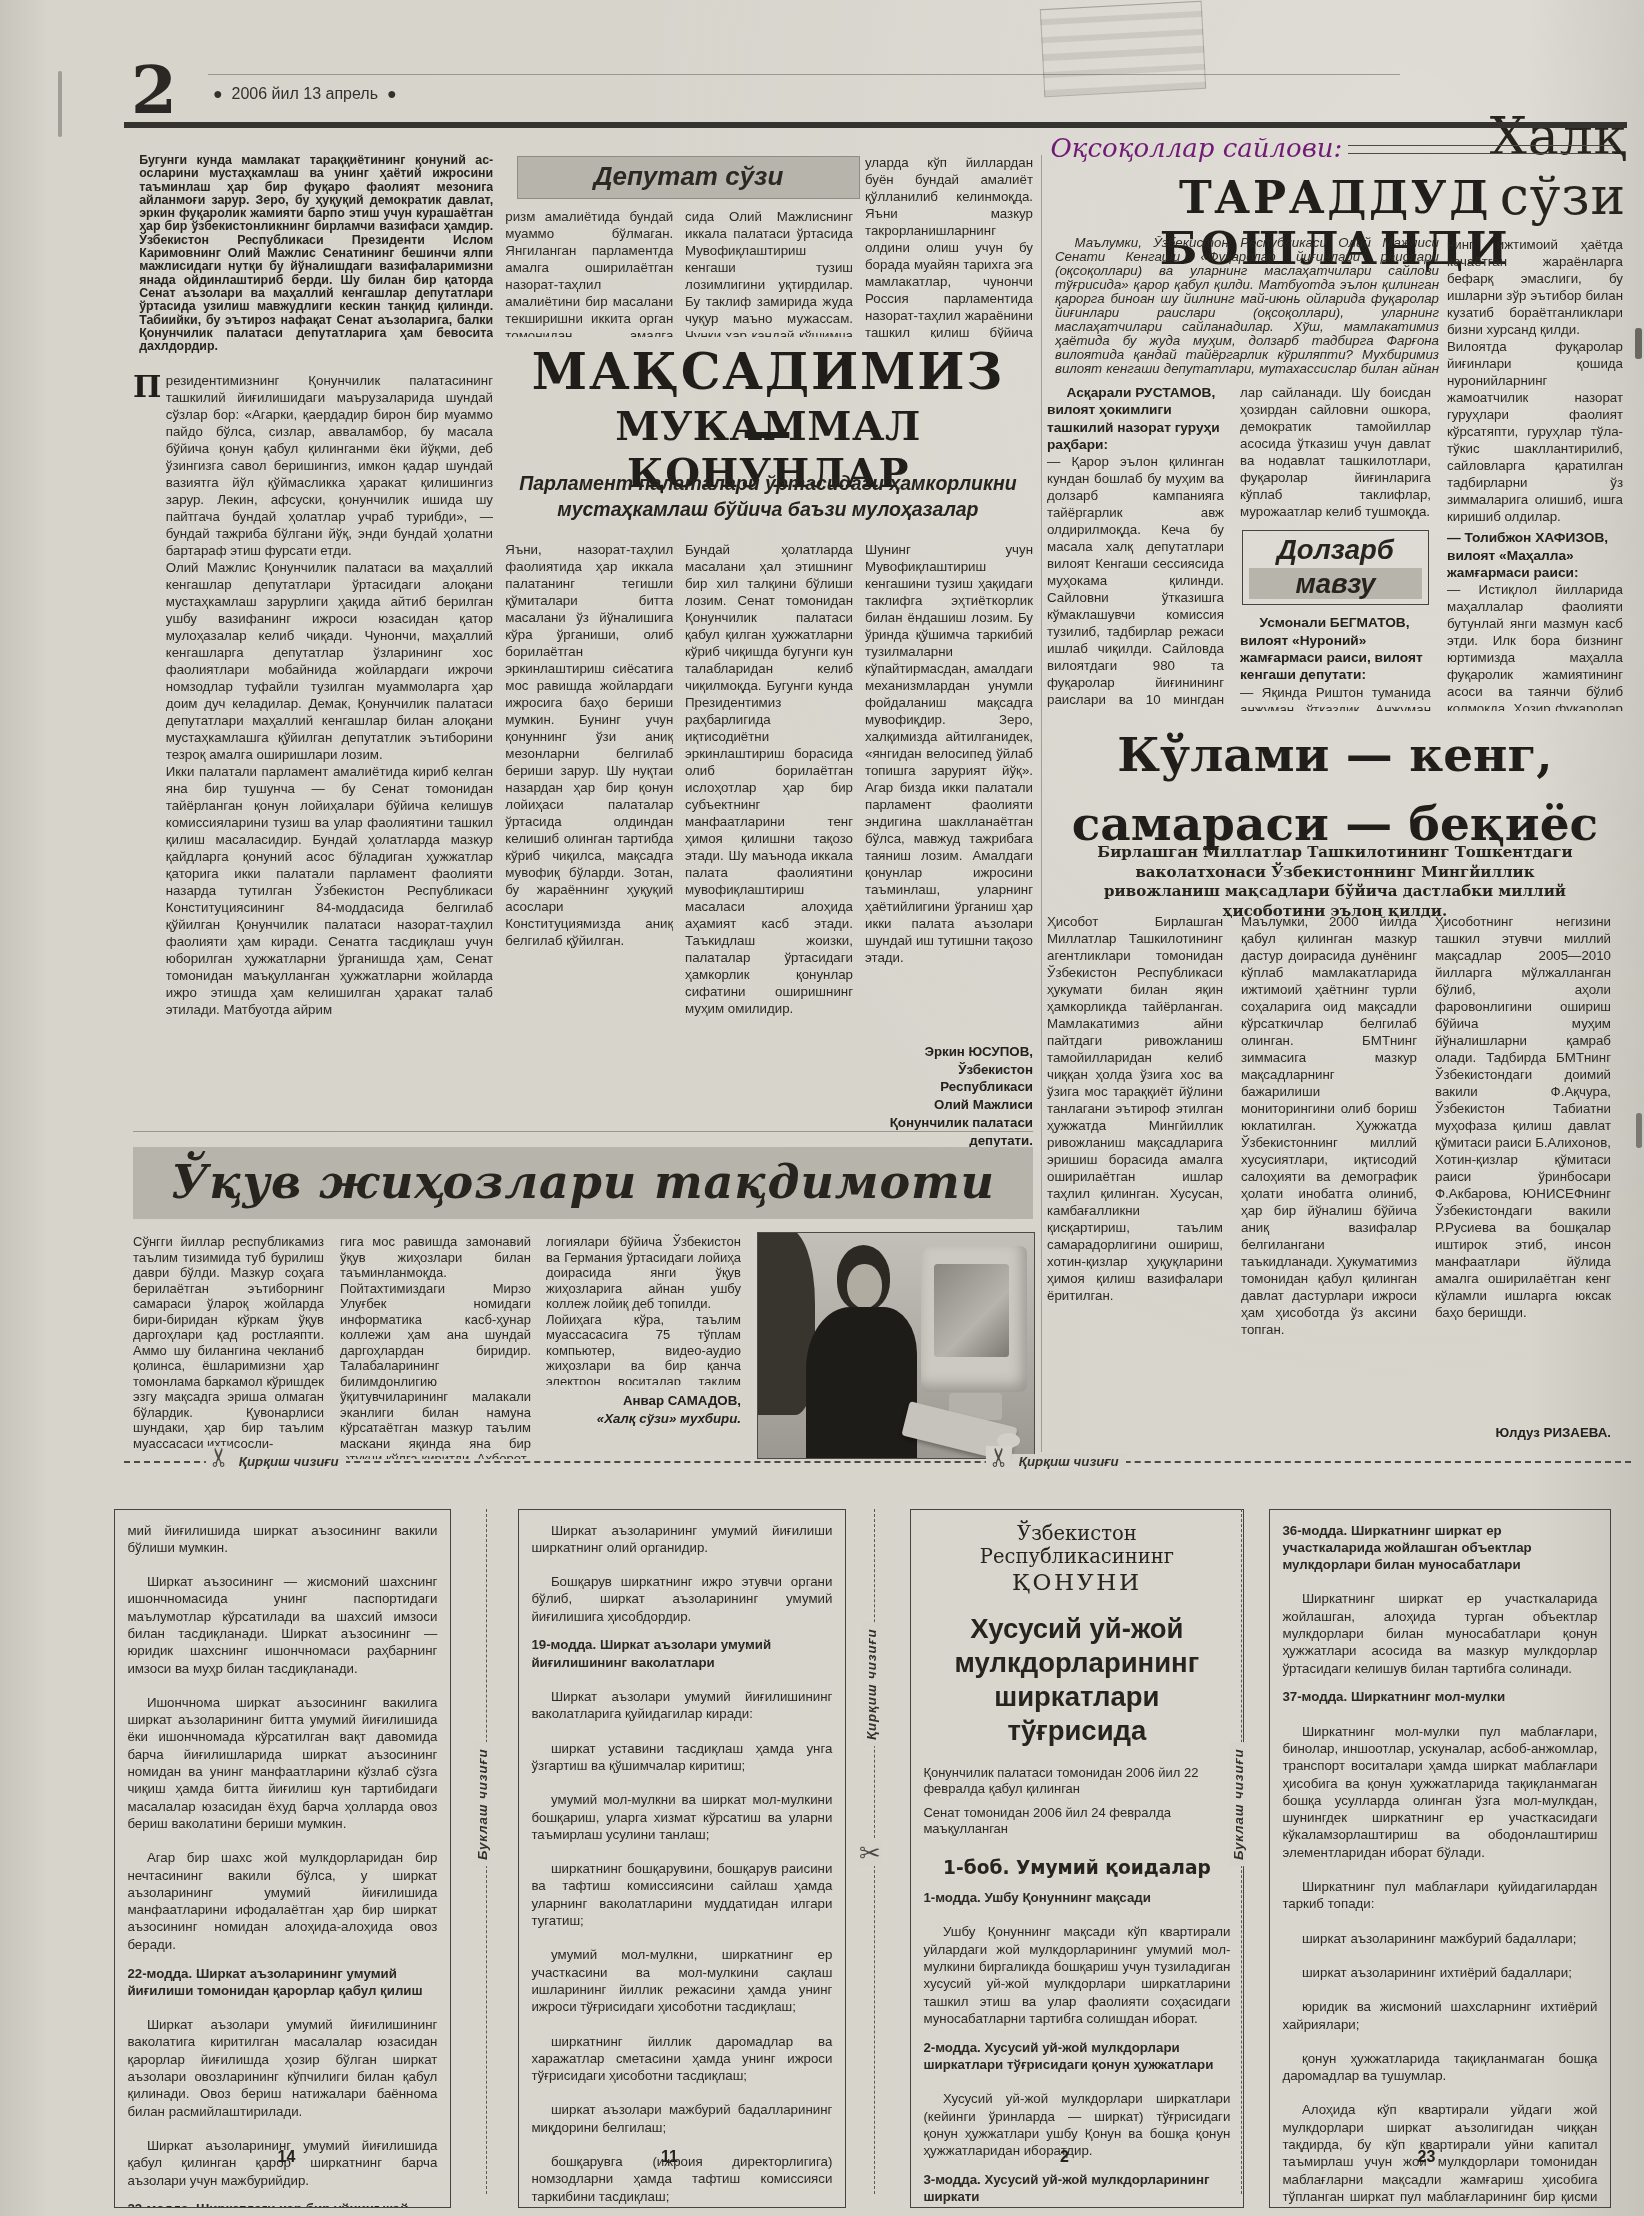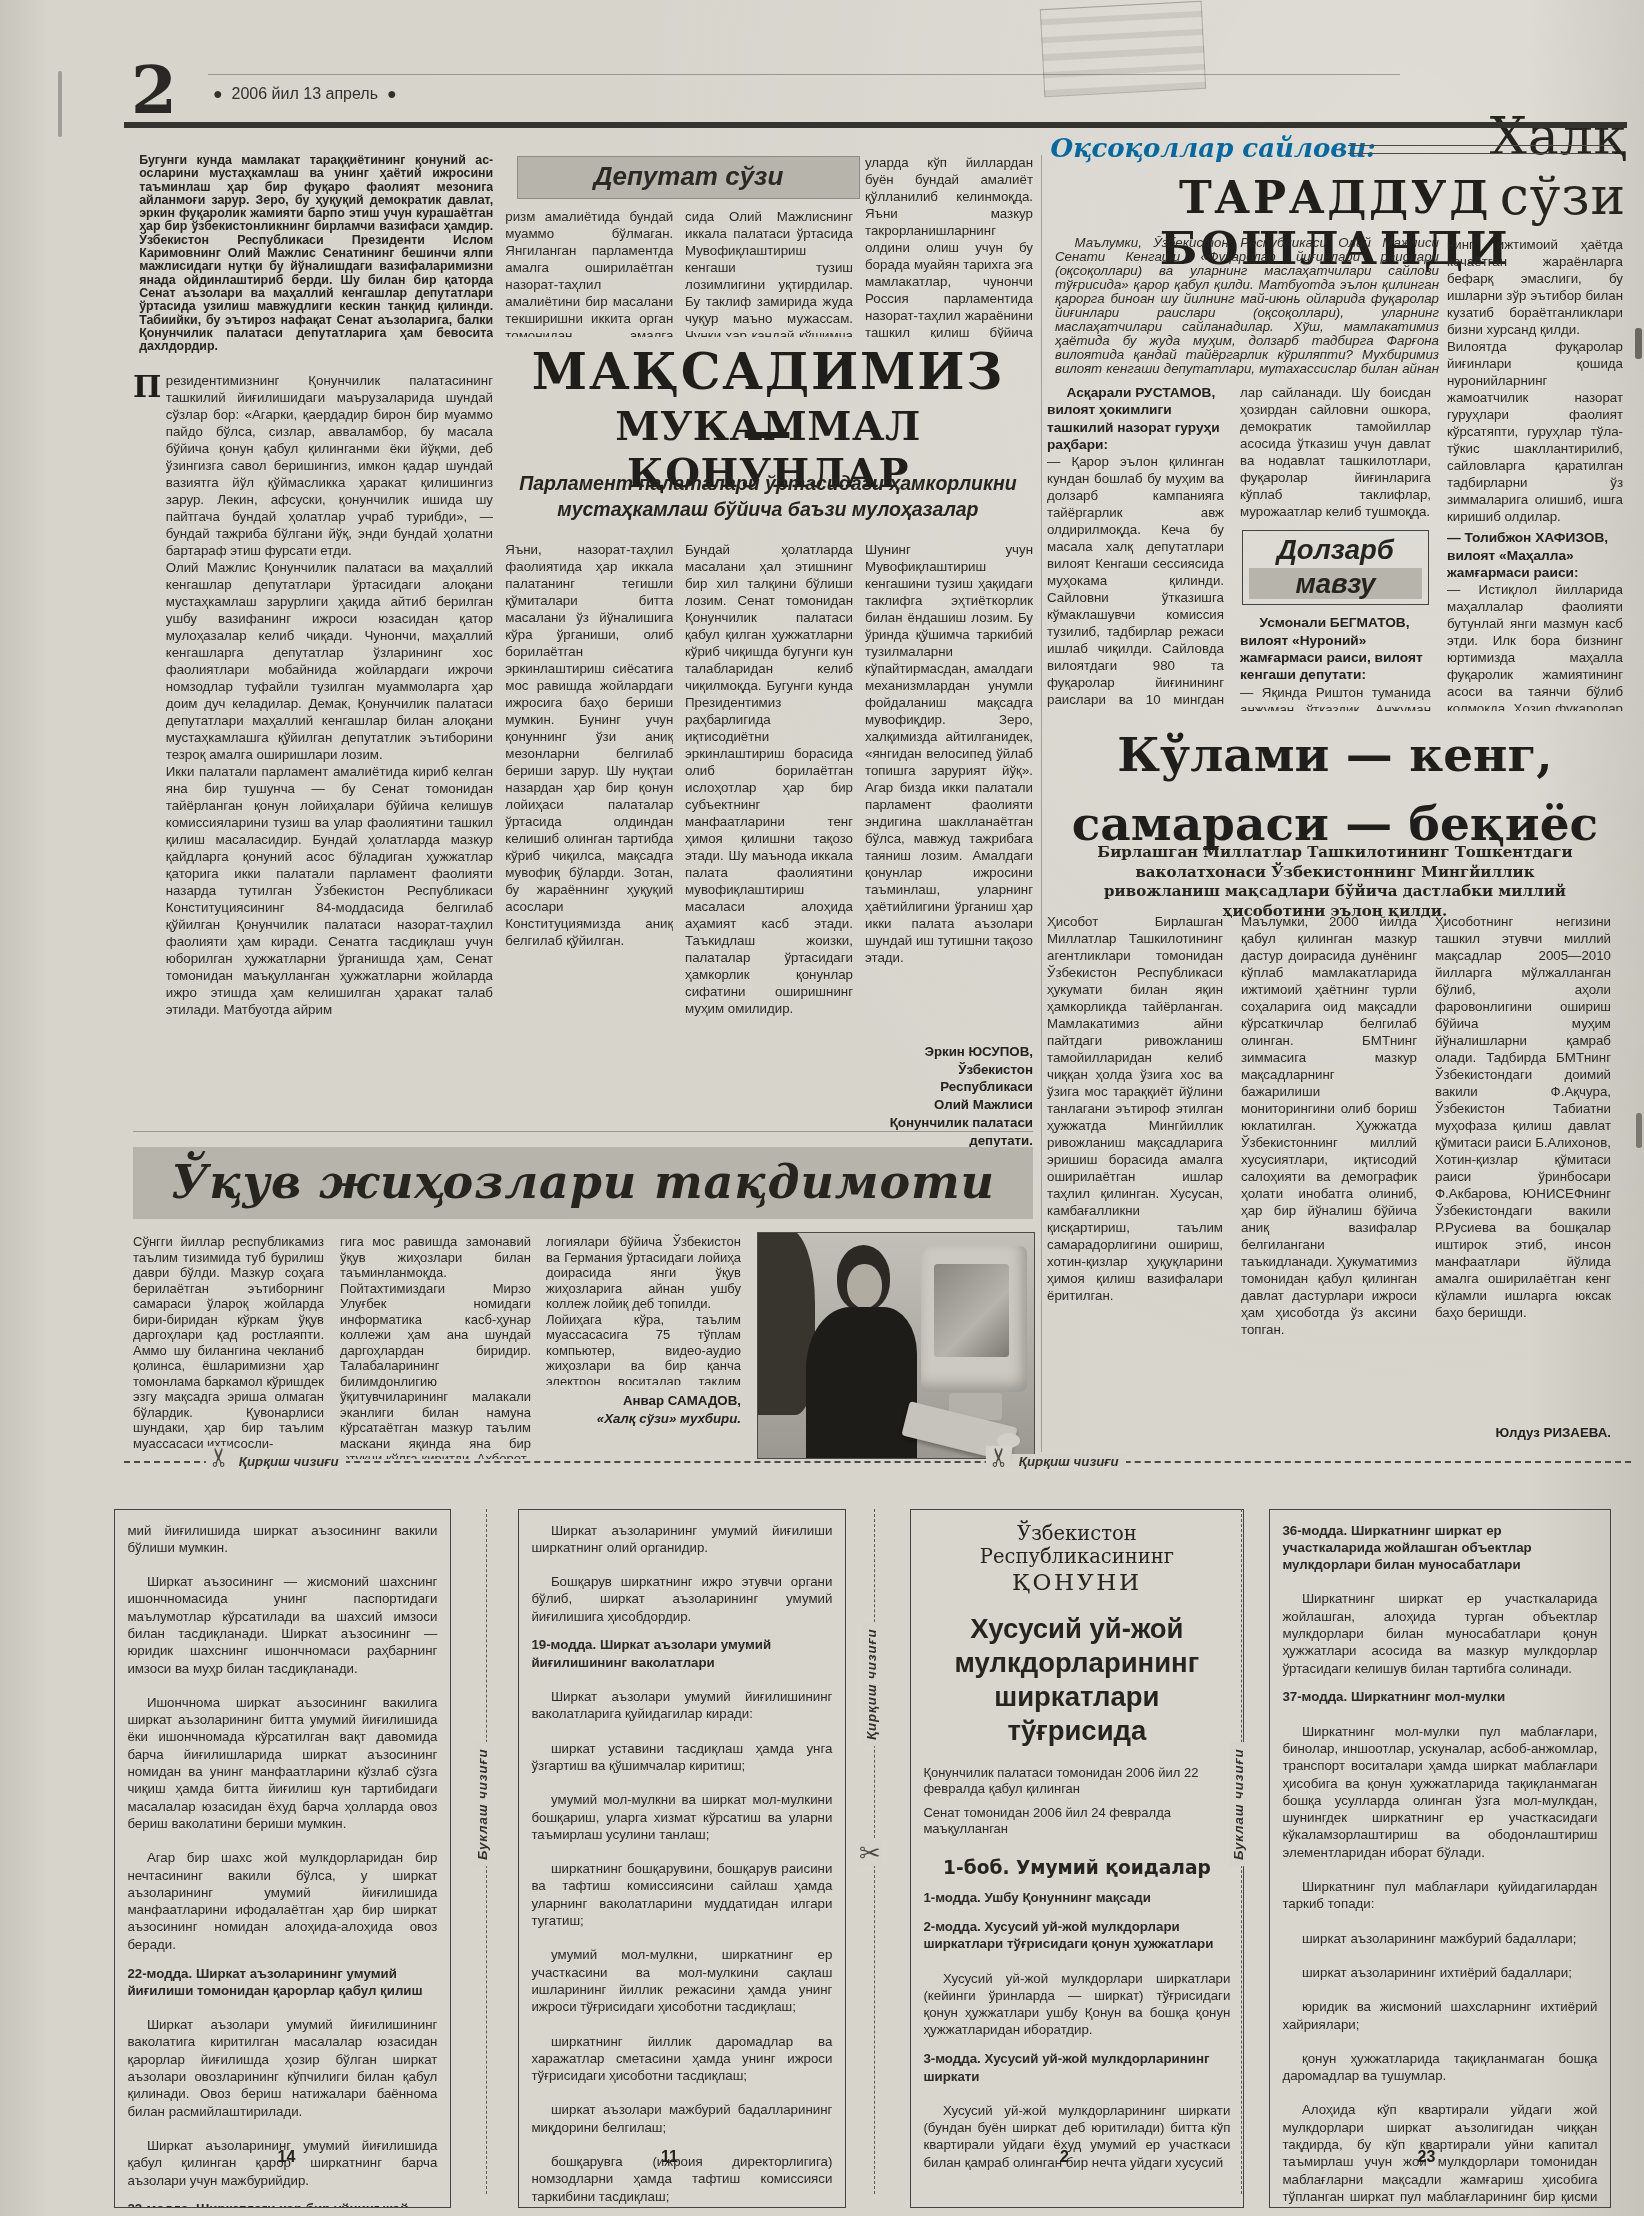--- a/index.html
+++ b/index.html
@@ -91,7 +91,7 @@
 <div class="abs hair" style="left:1041px;top:155px;width:1.3px;height:1297px;opacity:.55;"></div>
 
 <div class="abs" style="left:1047px;top:133px;width:576px;height:576px;">
-  <div class="abs serif" style="left:3.5px;top:0;font-size:26px;font-weight:bold;font-style:italic;color:#0369a1;">Оқсоқоллар сайлови:</div>
+  <div class="abs serif" style="left:3.5px;top:0;font-size:26px;font-weight:normal;font-style:italic;color:#701a75;">Оқсоқоллар сайлови:</div>
   <div class="abs" style="left:301px;top:11.5px;width:266px;height:7px;border-top:1.8px solid #4c4a45;border-bottom:1.8px solid #4c4a45;"></div>
   <div class="abs hl" style="left:0;top:39px;width:576px;font-size:44px;letter-spacing:2.7px;">ТАРАДДУД БОШЛАНДИ</div>
   <div class="abs just" style="left:8px;top:103px;width:384px;height:140px;font-style:italic;font-size:13.3px;line-height:14px;color:#2b2924;overflow:hidden;text-indent:19.5px;">Маълумки, Ўзбекистон Республикаси Олий Мажлиси Сенати Кенгаши «Фуқаролар йиғинлари раислари (оқсоқоллари) ва уларнинг маслаҳатчилари сайлови тўғрисида» қарор қабул қилди. Матбуотда эълон қилинган қарорга биноан шу йилнинг май-июнь ойларида фуқаролар йиғинлари раислари (оқсоқоллари), уларнинг маслаҳатчилари сайланадилар. Хўш, мамлакатимиз ҳаётида бу жуда муҳим, долзарб тадбирга Фарғона вилоятида қандай тайёргарлик кўриляпти? Мухбиримиз вилоят кенгаши депутатлари, мутахассислар билан айнан шу мавзуда суҳбатлашди.</div>

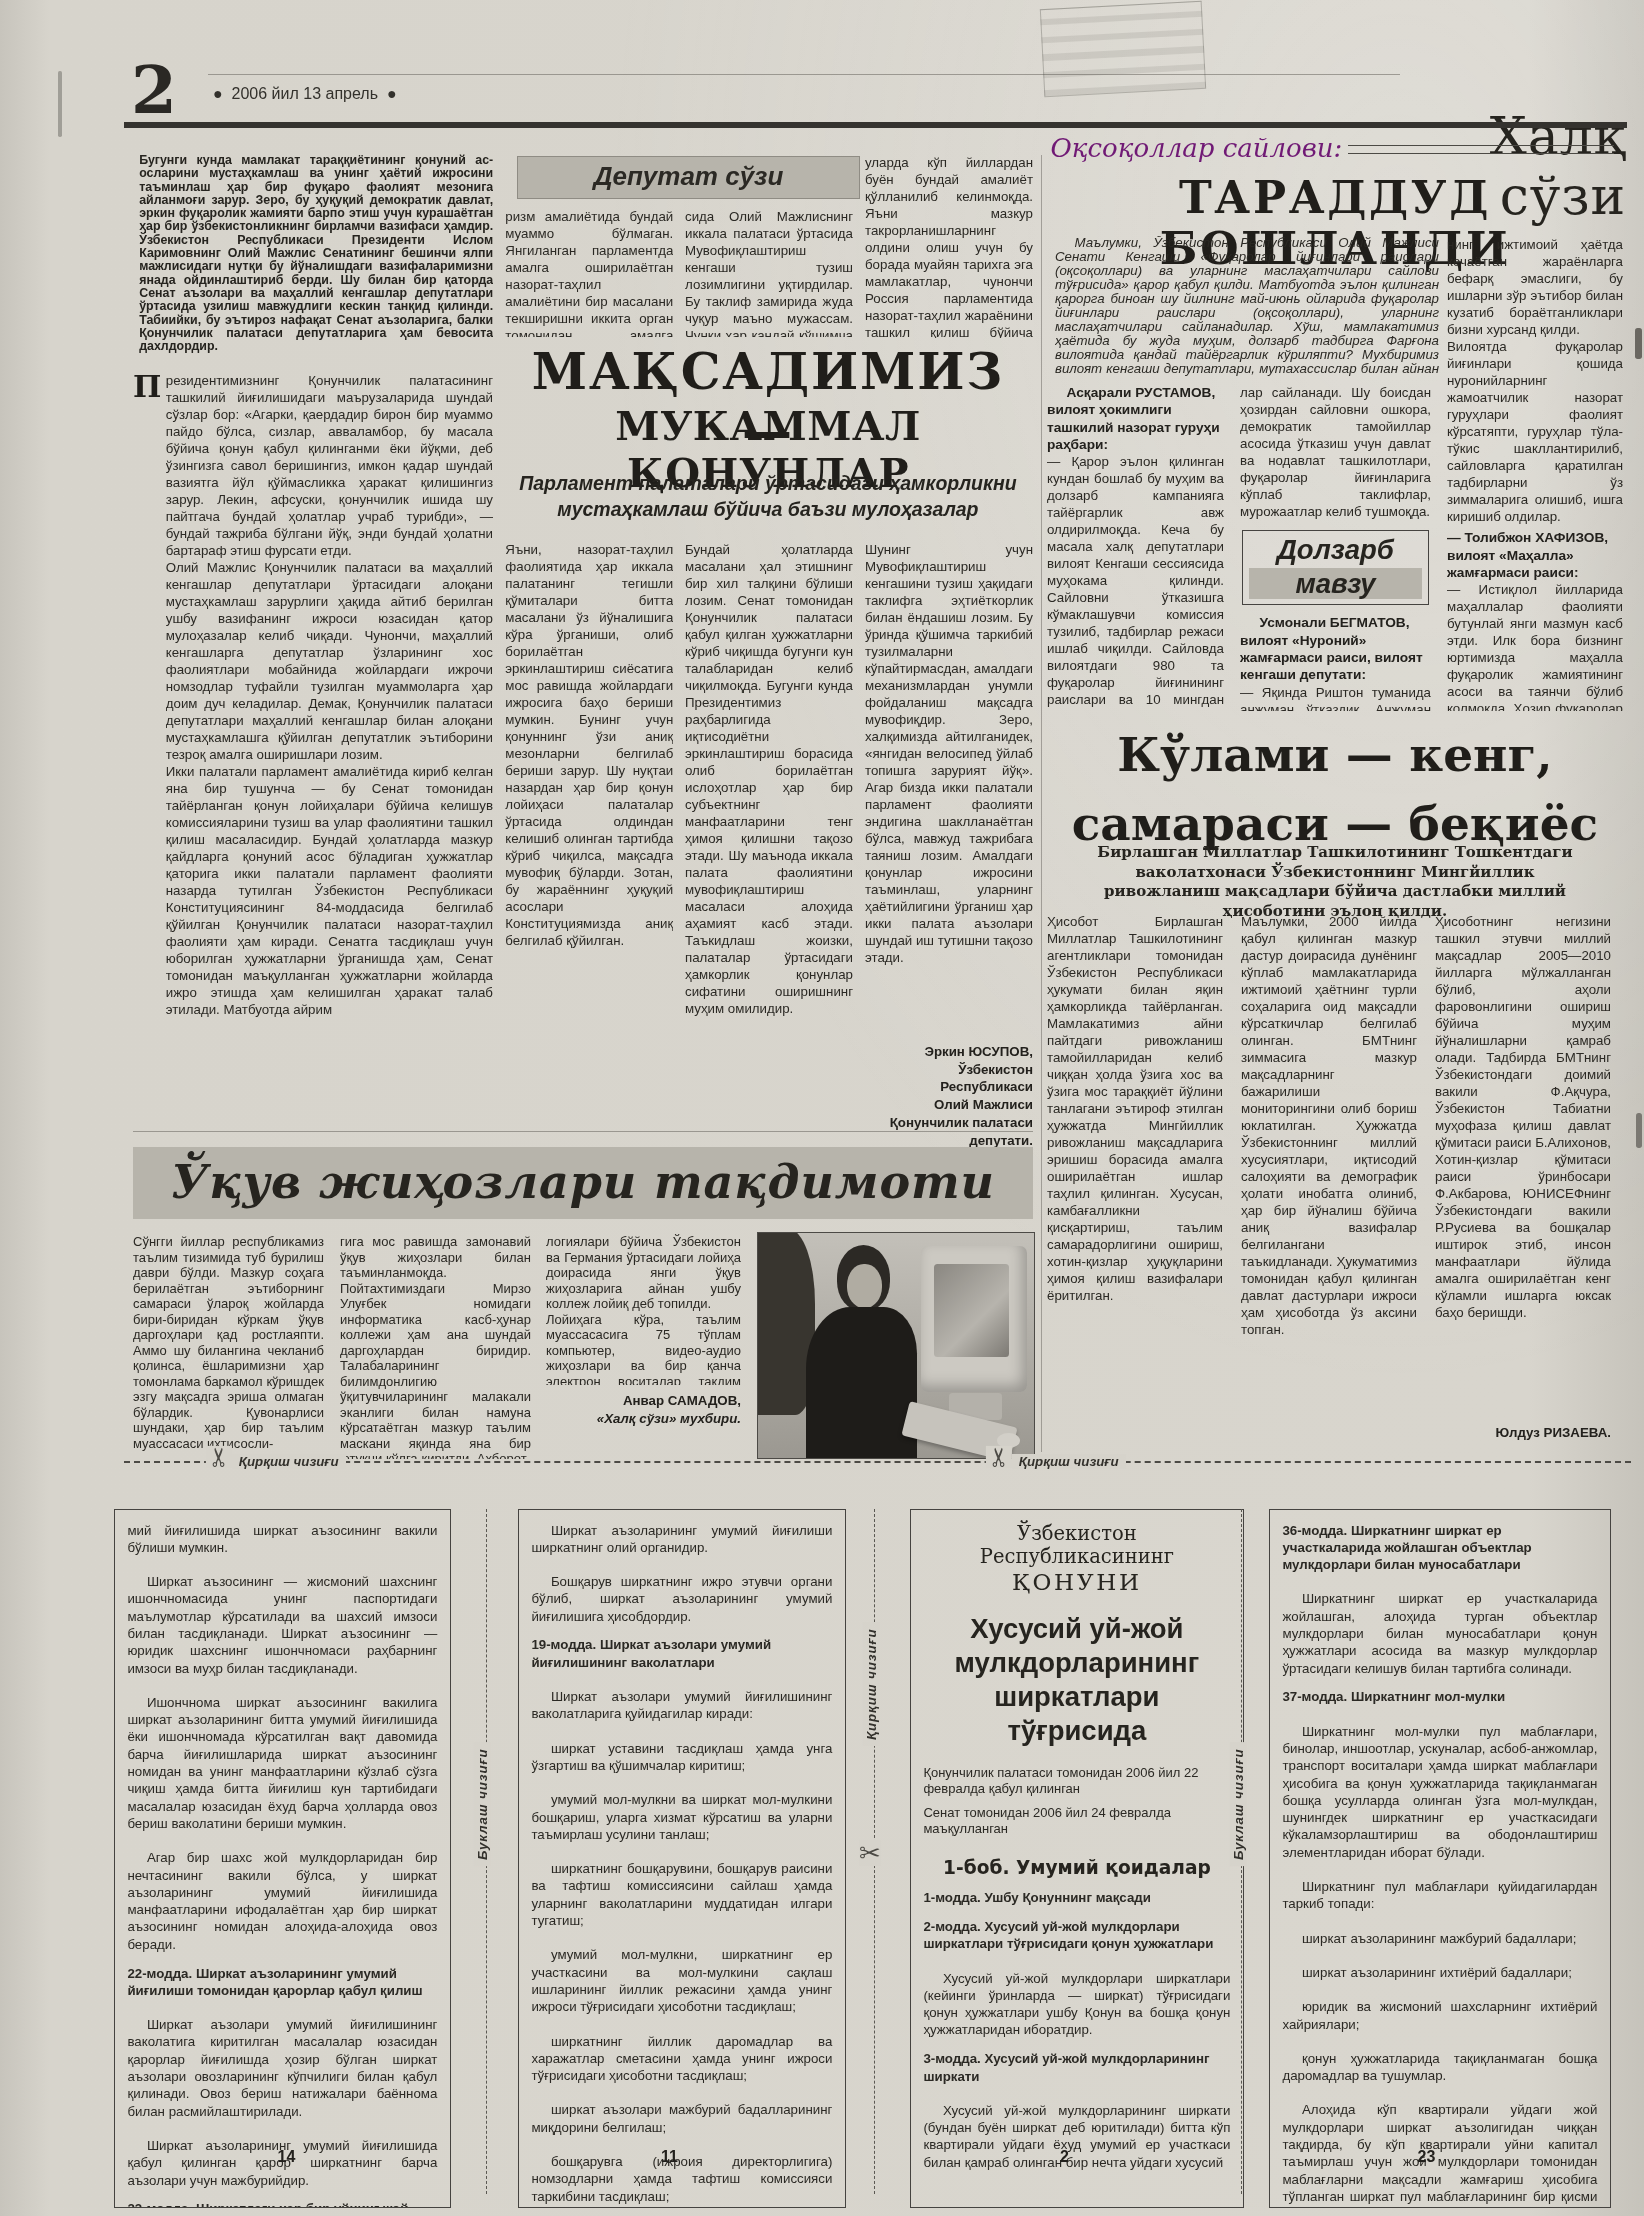--- a/index.html
+++ b/index.html
@@ -216,6 +216,7 @@
   <div style="font-size:13px;line-height:16px;margin-top:8px;color:#2b2924;">Сенат томонидан 2006 йил 24 февралда маъқулланган</div>
   <div style="text-align:center;font-weight:bold;font-size:18.6px;margin-top:19.5px;color:#26241f;font-family:'DejaVu Sans',sans-serif;">1-боб. Умумий қоидалар</div>
   <div class="law-block law-h">1-модда. Ушбу Қонуннинг мақсади</div>
+  <div class="law-block just law-p">Ушбу Қонуннинг мақсади кўп квартирали уйлардаги жой мулкдорларининг умумий мол-мулкини биргаликда бошқариш учун тузиладиган хусусий уй-жой мулкдорлари ширкатларини ташкил этиш ва улар фаолияти соҳасидаги муносабатларни тартибга солишдан иборат.</div>
   <div class="law-block law-h">2-модда. Хусусий уй-жой мулкдорлари ширкатлари тўғрисидаги қонун ҳужжатлари</div>
   <div class="law-block just law-p">Хусусий уй-жой мулкдорлари ширкатлари (кейинги ўринларда — ширкат) тўғрисидаги қонун ҳужжатлари ушбу Қонун ва бошқа қонун ҳужжатларидан иборатдир.</div>
   <div class="law-block law-h">3-модда. Хусусий уй-жой мулкдорларининг ширкати</div>

